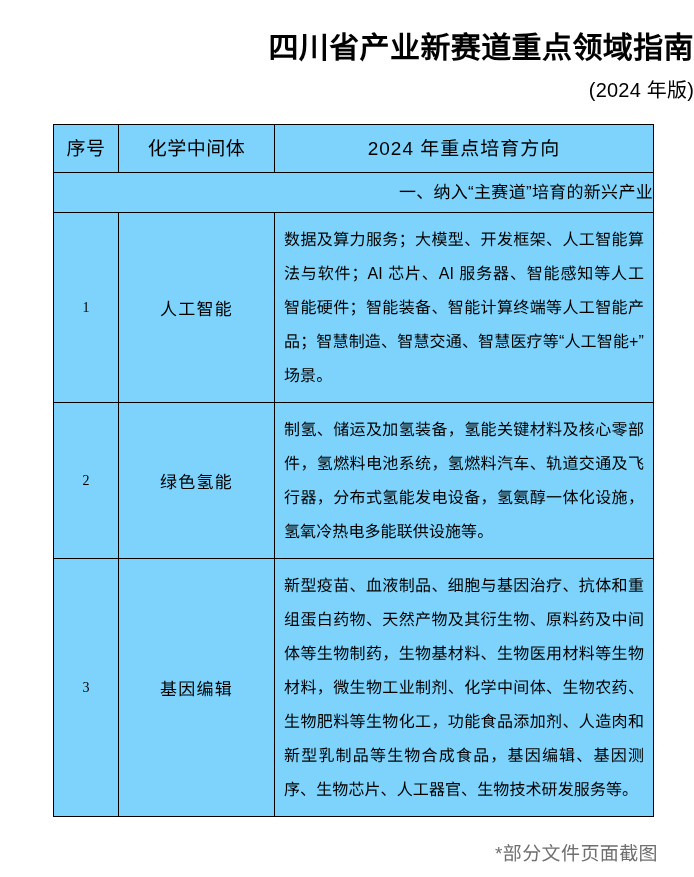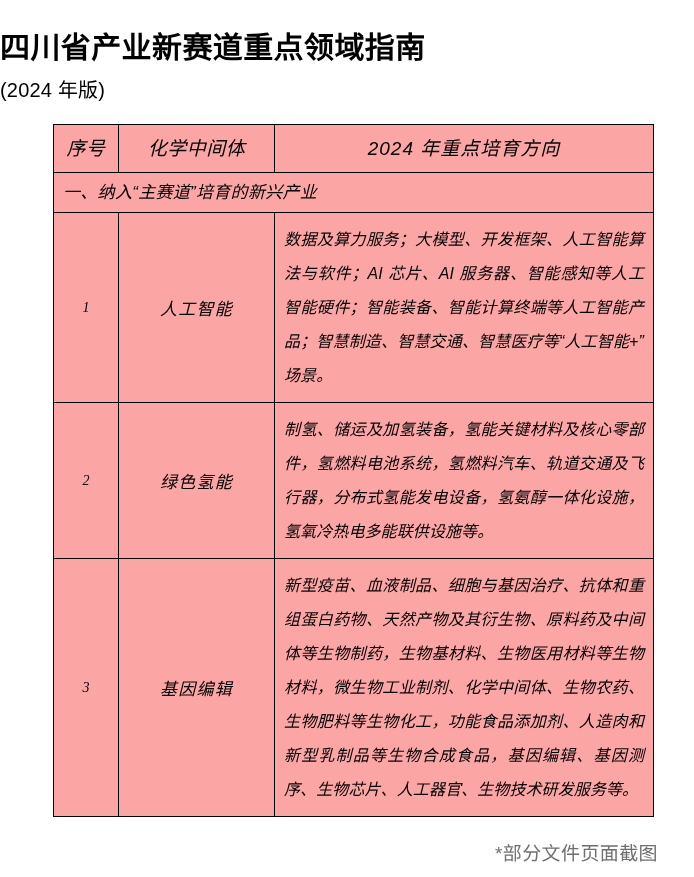--- a/index.html
+++ b/index.html
@@ -30,7 +30,7 @@
   
   .title-block {
     width: 100%;
-    text-align: left;
+    text-align: right;
     padding-top: 29px;
   }
   .doc-title {

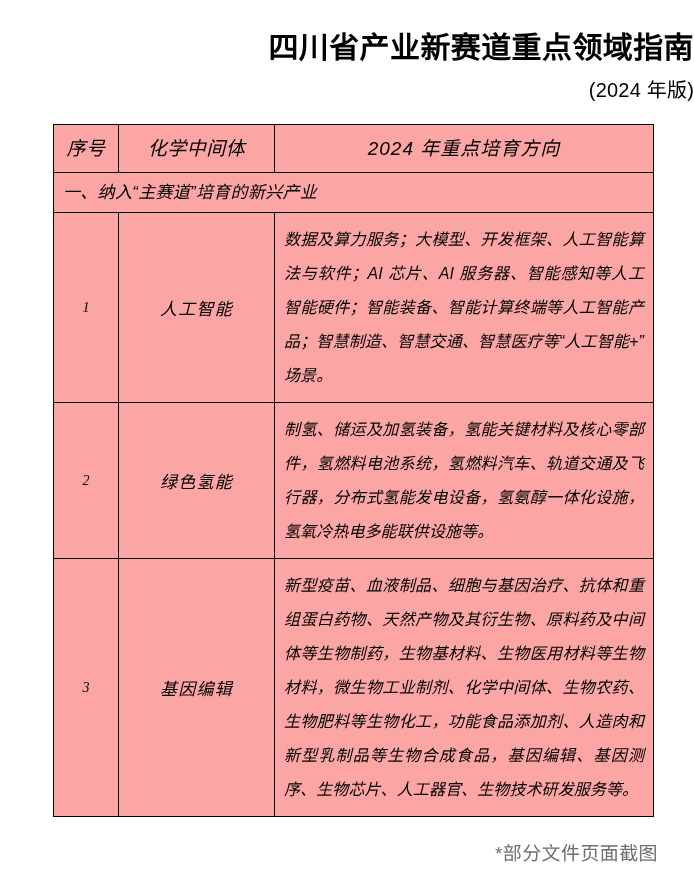--- a/index.html
+++ b/index.html
@@ -60,8 +60,7 @@
     border-collapse: collapse;
     table-layout: fixed;
     width: 600px;
-    background: #fca5a5;
-    font-style: italic;
+    background: #7dd3fc;
   }
   table.guide-table td,
   table.guide-table th {

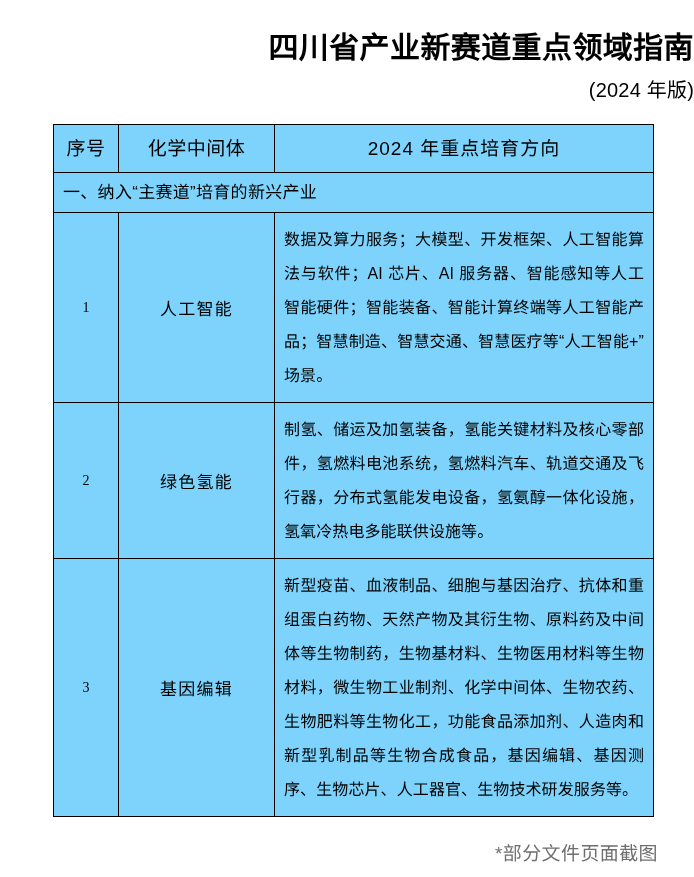--- a/index.html
+++ b/index.html
@@ -86,7 +86,7 @@
 
   .section-cell {
     height: 39px;
-    text-align: left;
+    text-align: right;
     padding-left: 9px !important;
     font-size: 17px;
     line-height: 24px;

